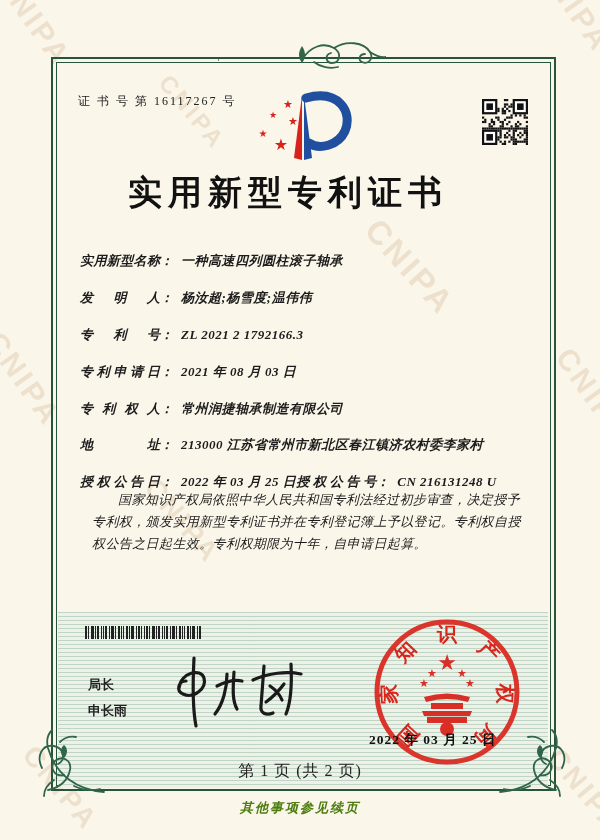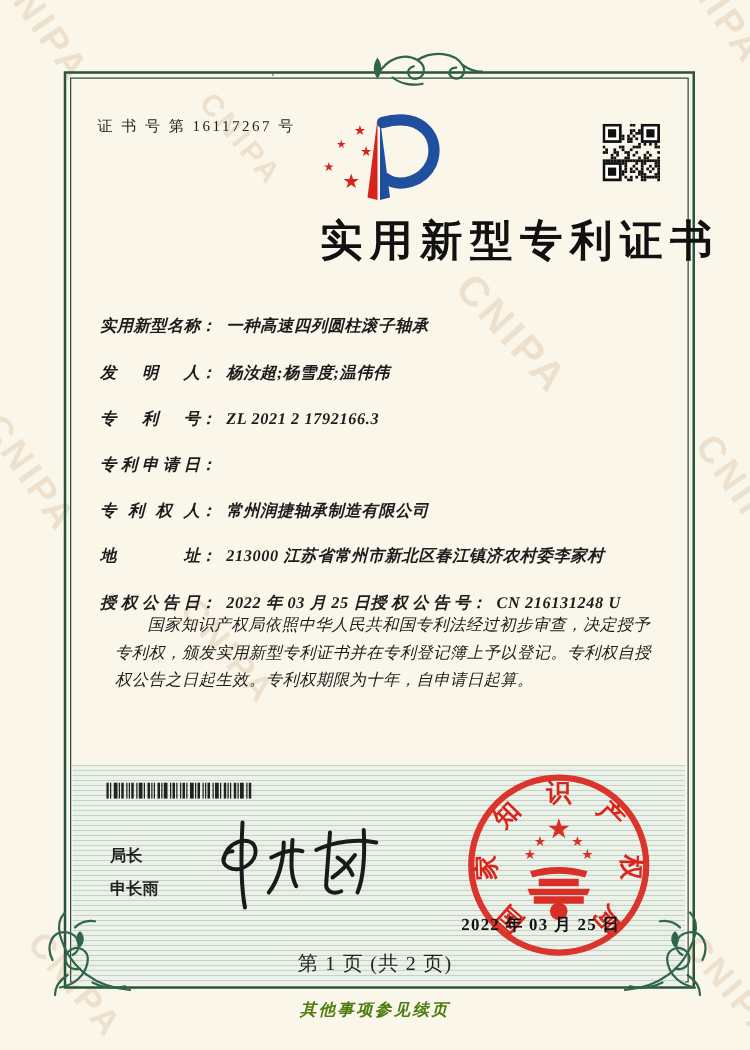--- a/index.html
+++ b/index.html
@@ -33,7 +33,7 @@
   .logo{left:251px;top:88px;}
   .qr{left:482px;top:99px;}
   .title{
-    left:0;top:170px;width:576px;text-align:right;
+    left:0;top:170px;width:576px;text-align:center;
     font-size:34px;font-weight:bold;letter-spacing:6px;color:#111;
   }
   

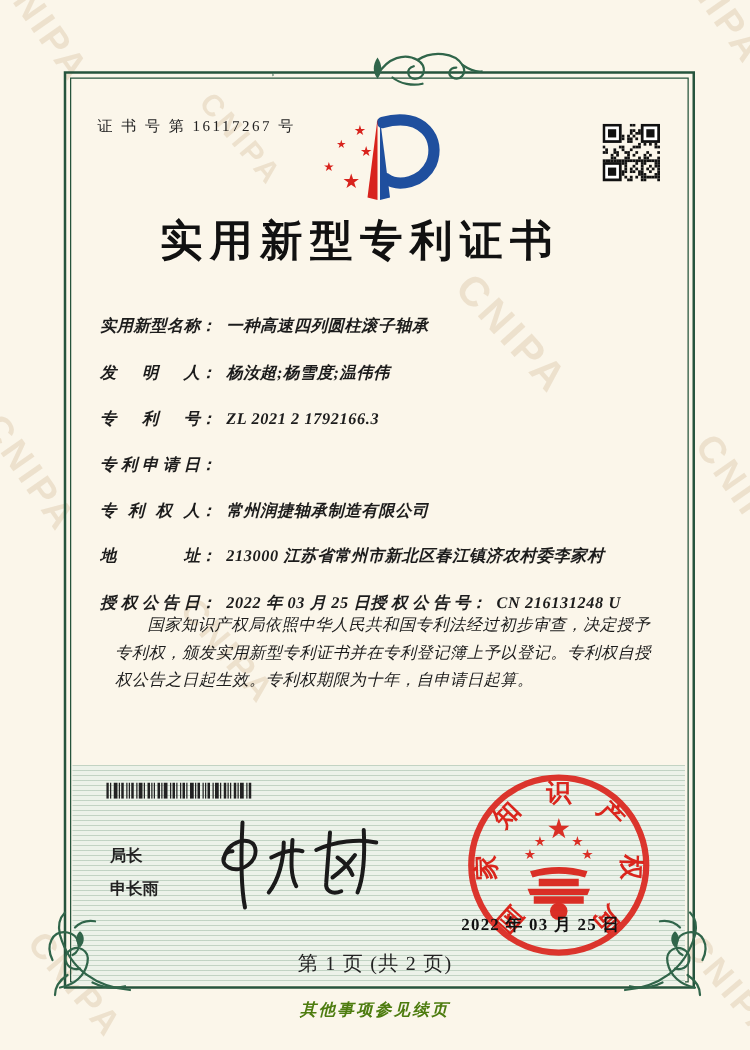--- a/index.html
+++ b/index.html
@@ -293,6 +293,7 @@
     <div class="frow">
       <span class="flabel">专利申请日</span>
       <span class="fcolon">：</span>
+      <span class="fvalue">2021 年 08 月 03 日</span>
     </div>
     <div class="frow">
       <span class="flabel">专利权人</span>

